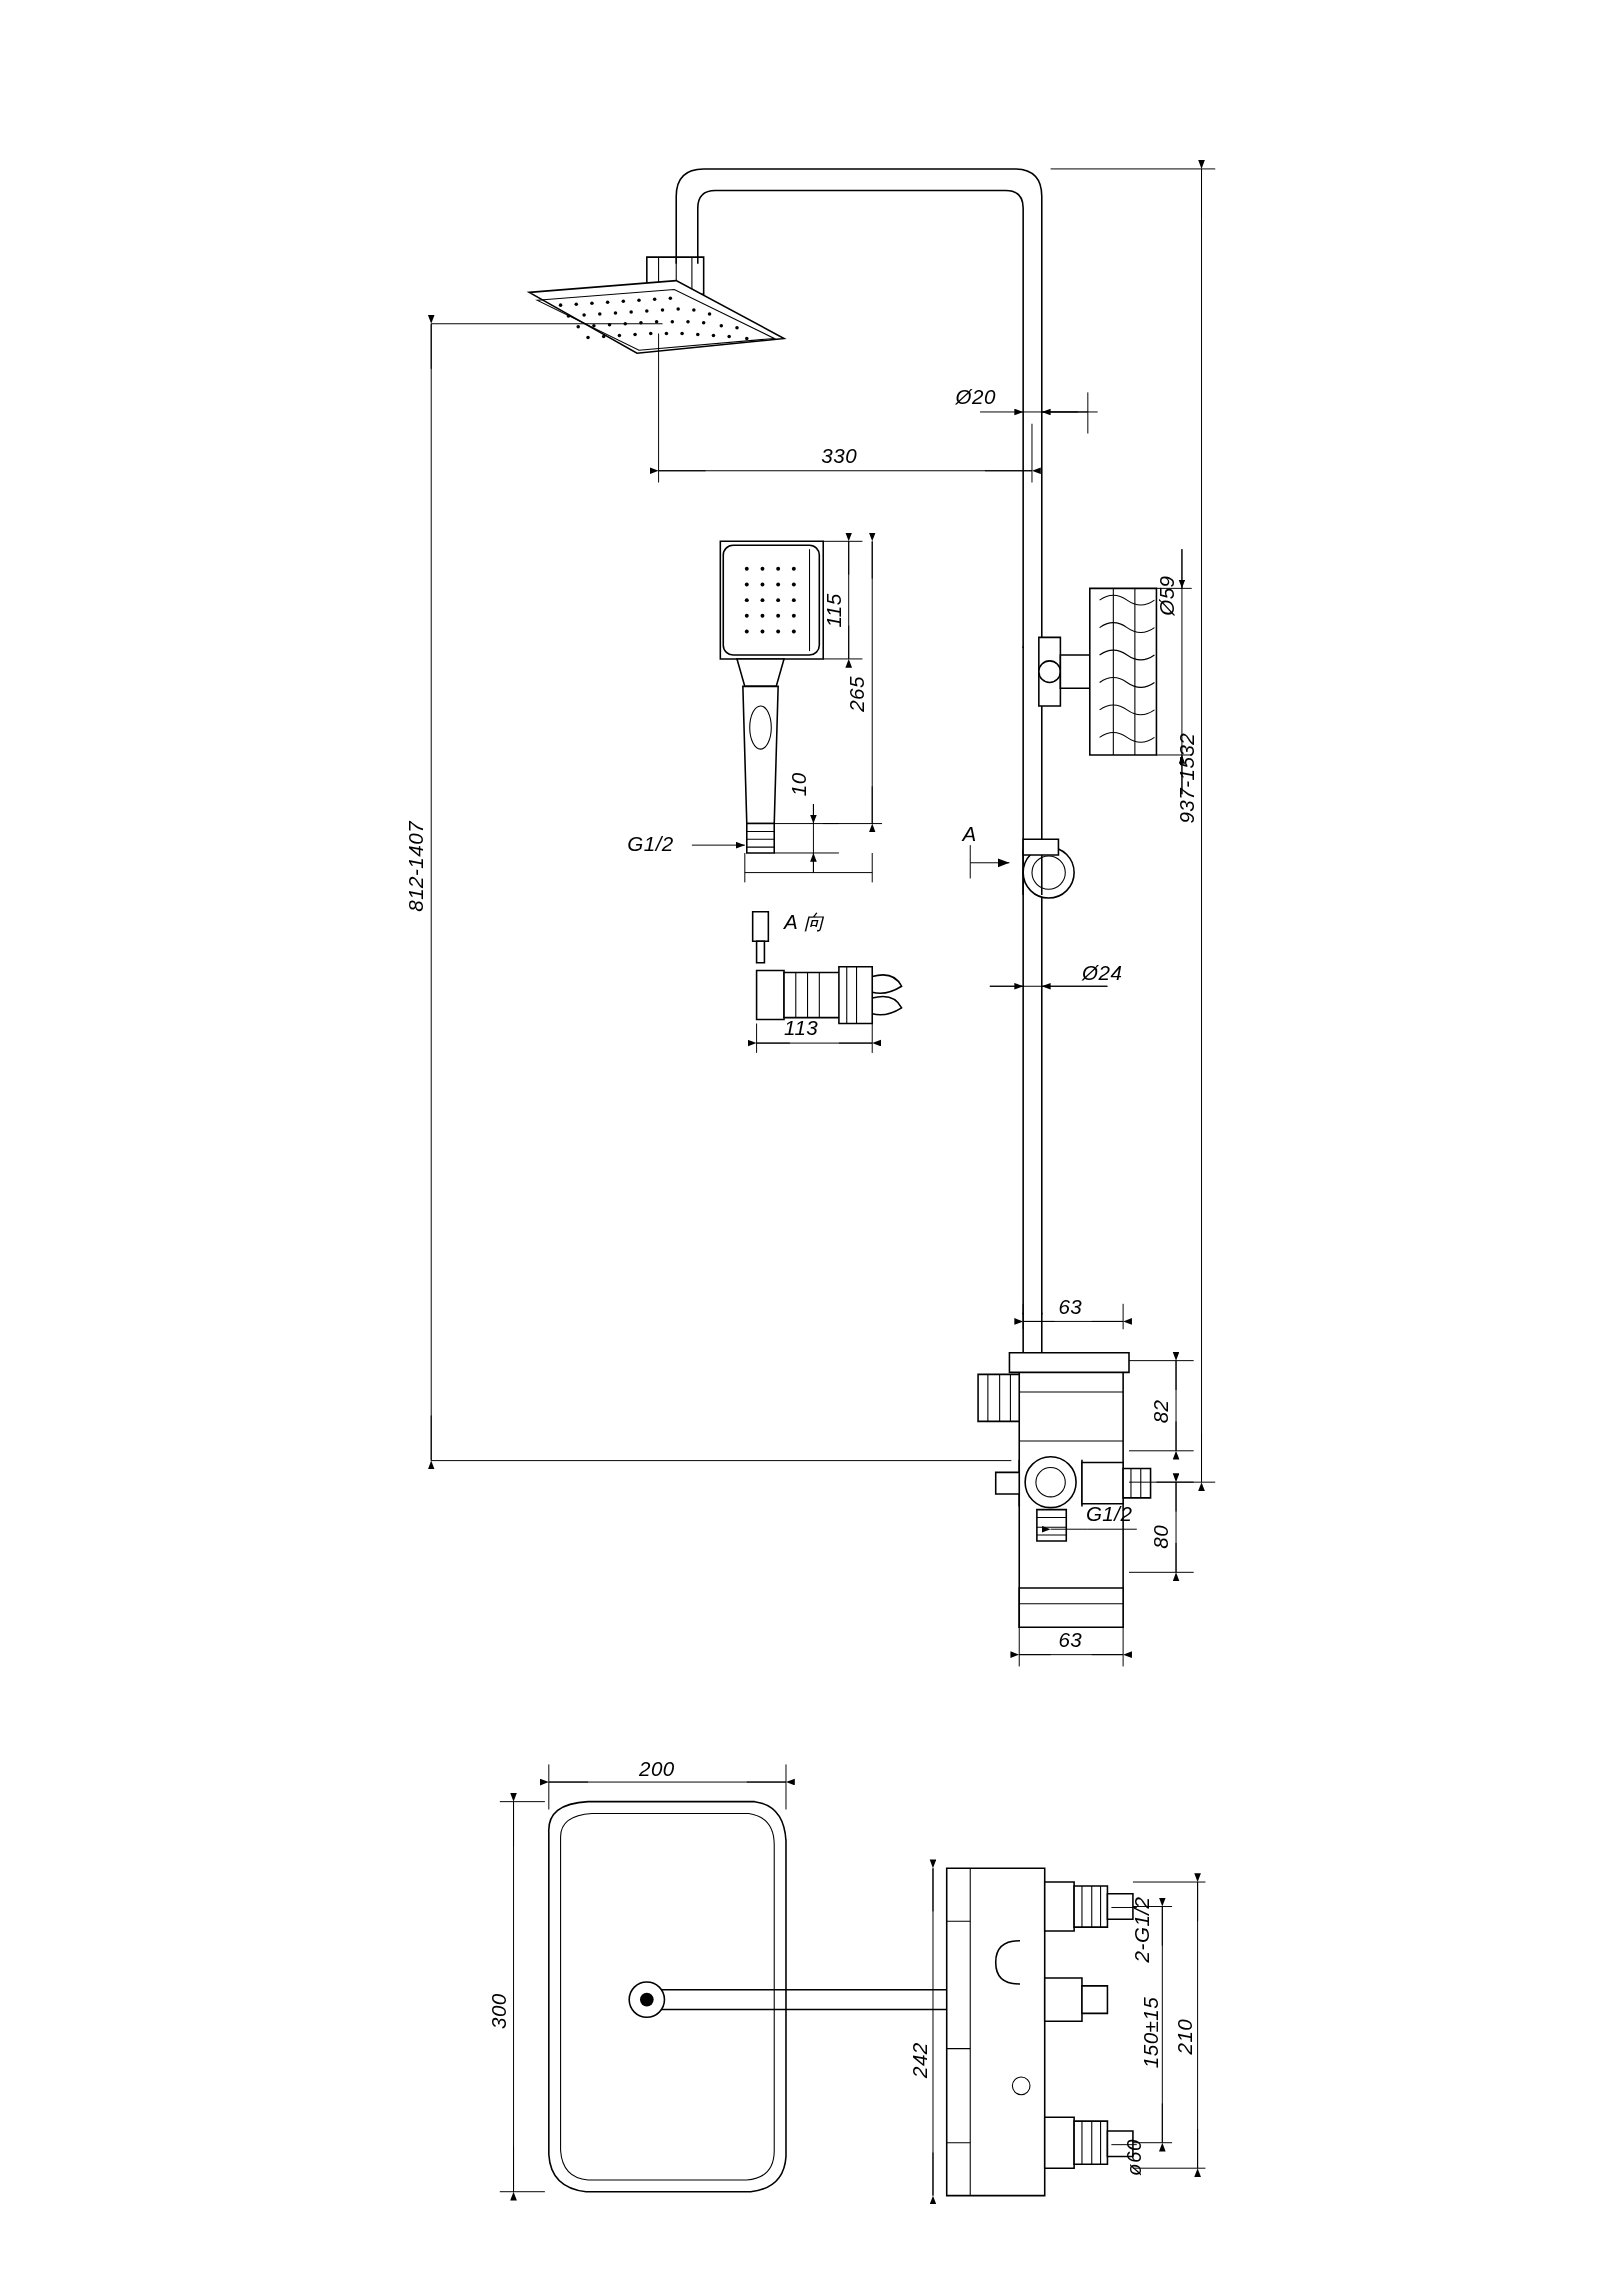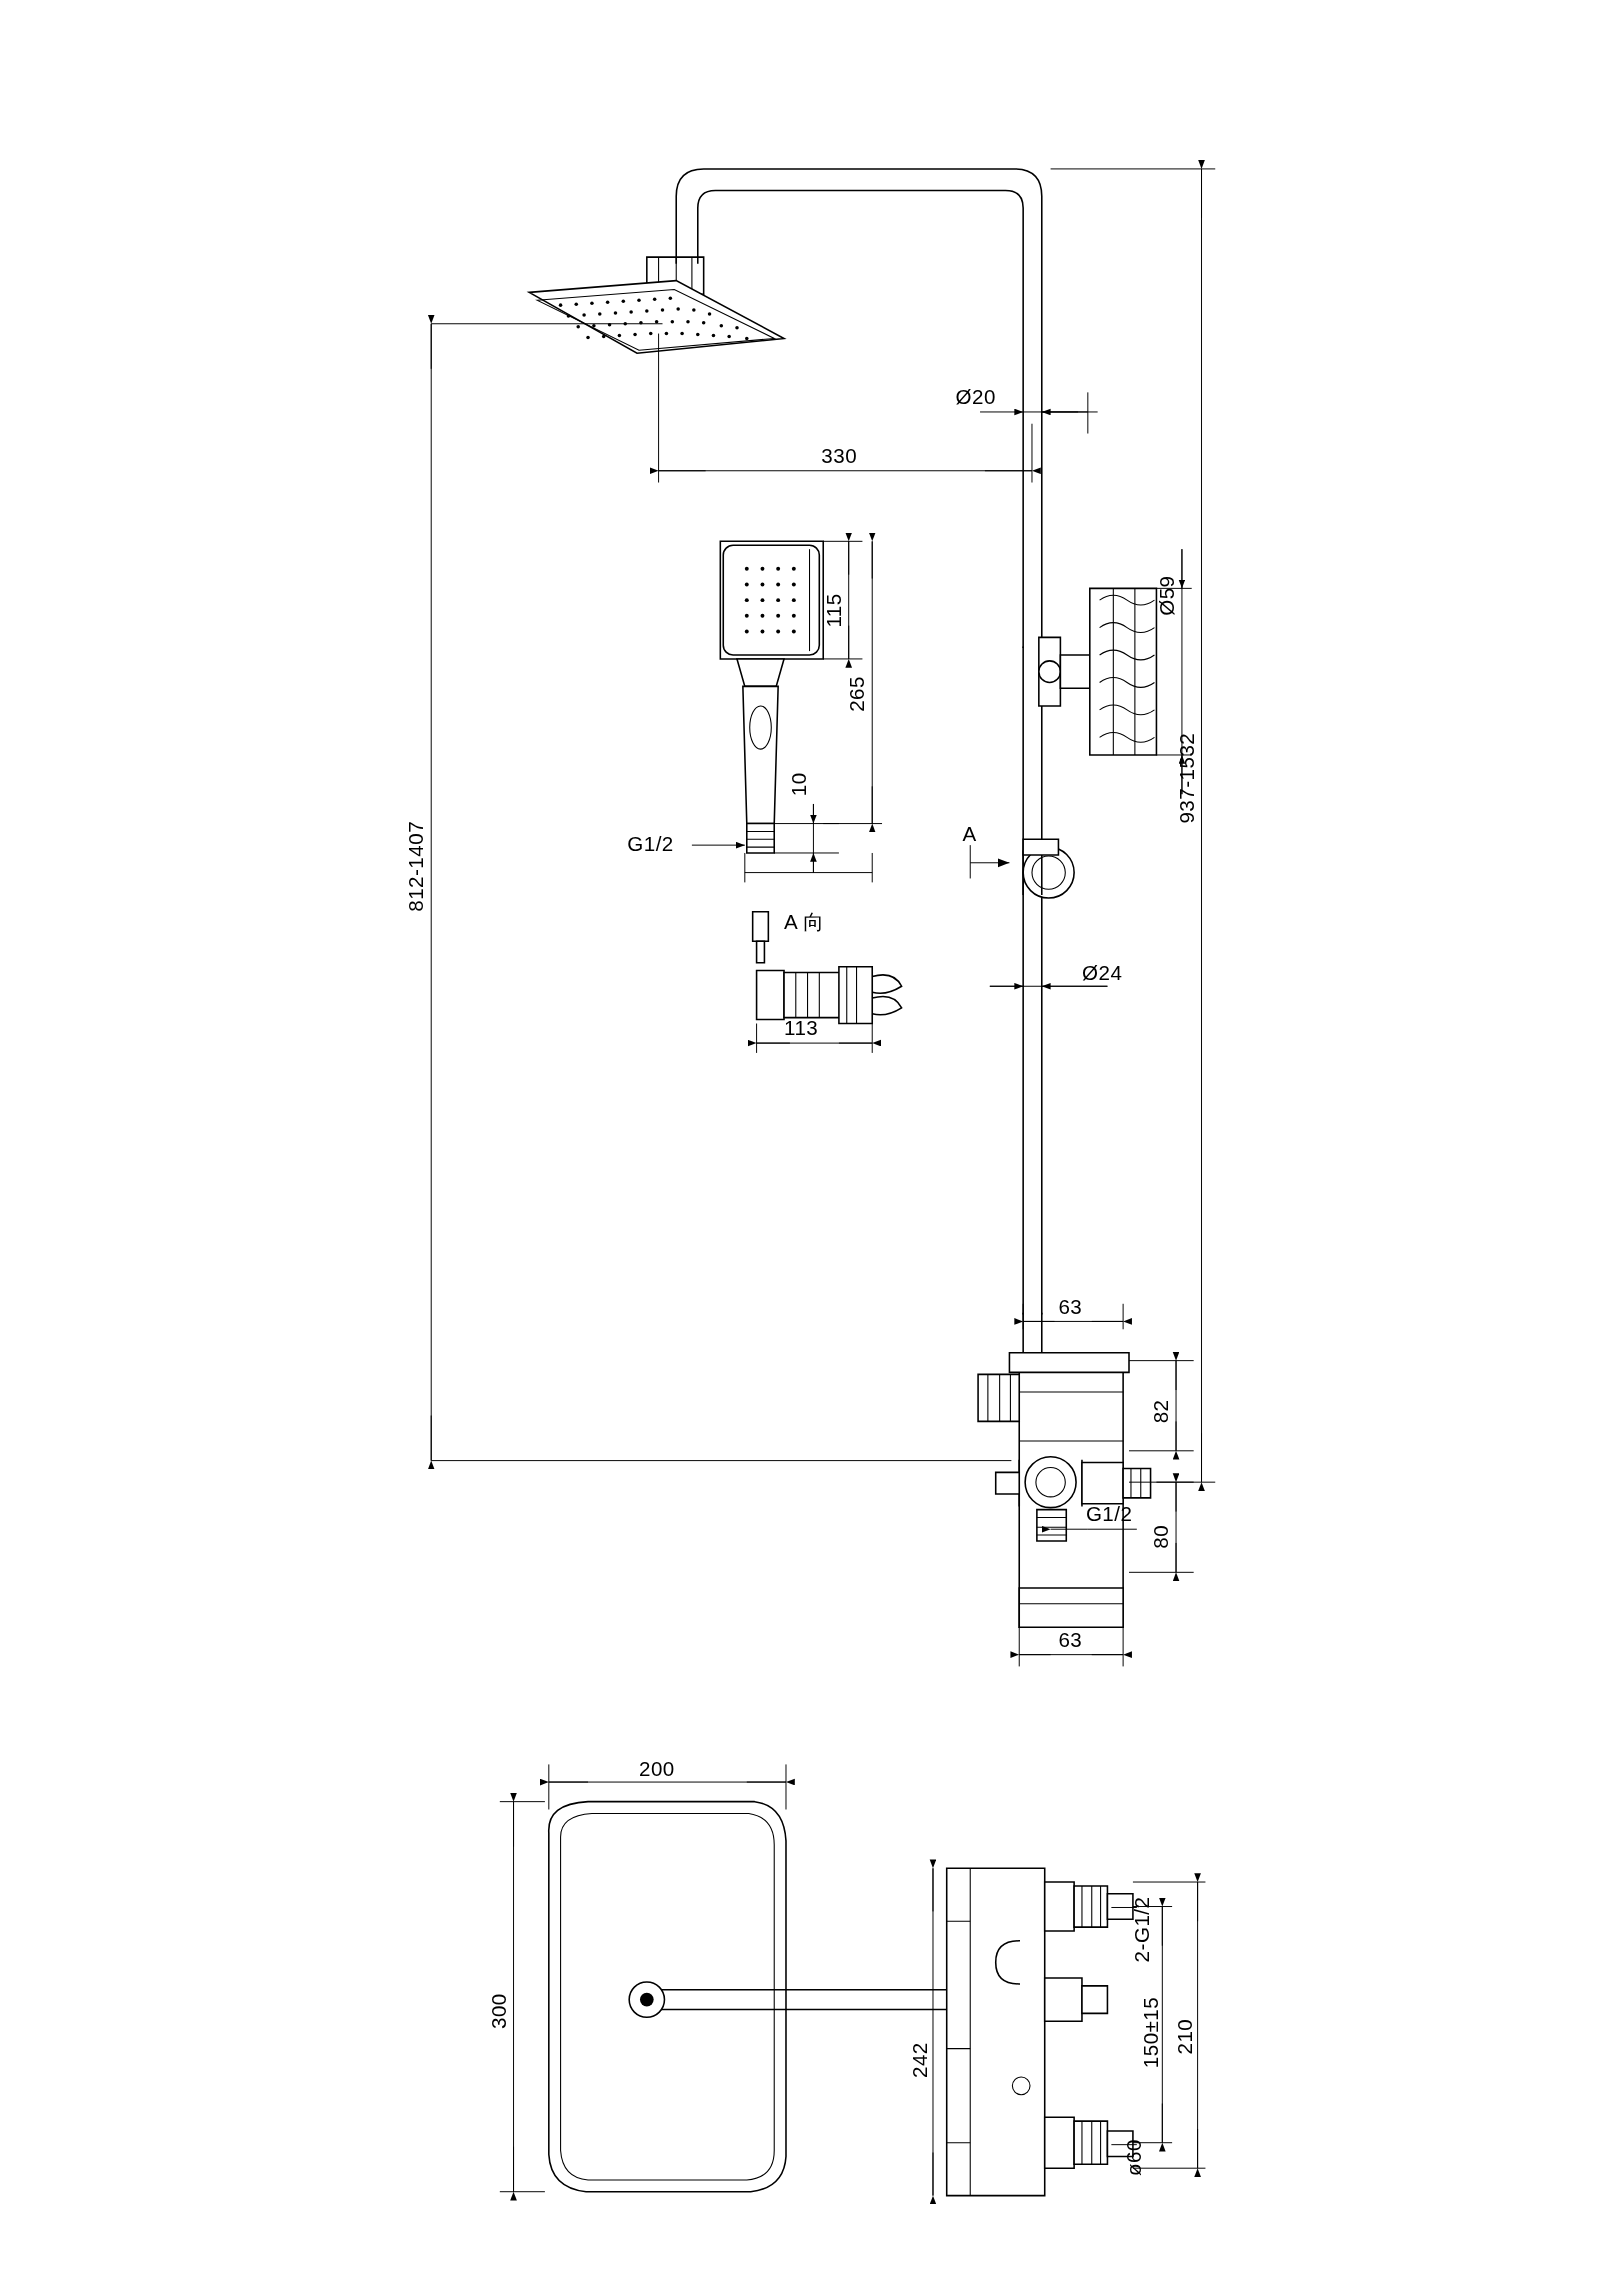--- a/index.html
+++ b/index.html
@@ -17,6 +17,7 @@
     height: 2293px;
     background: #ffffff;
     overflow: hidden;
+    font-style: italic;
   }
   svg.drawing {
     position: absolute;

